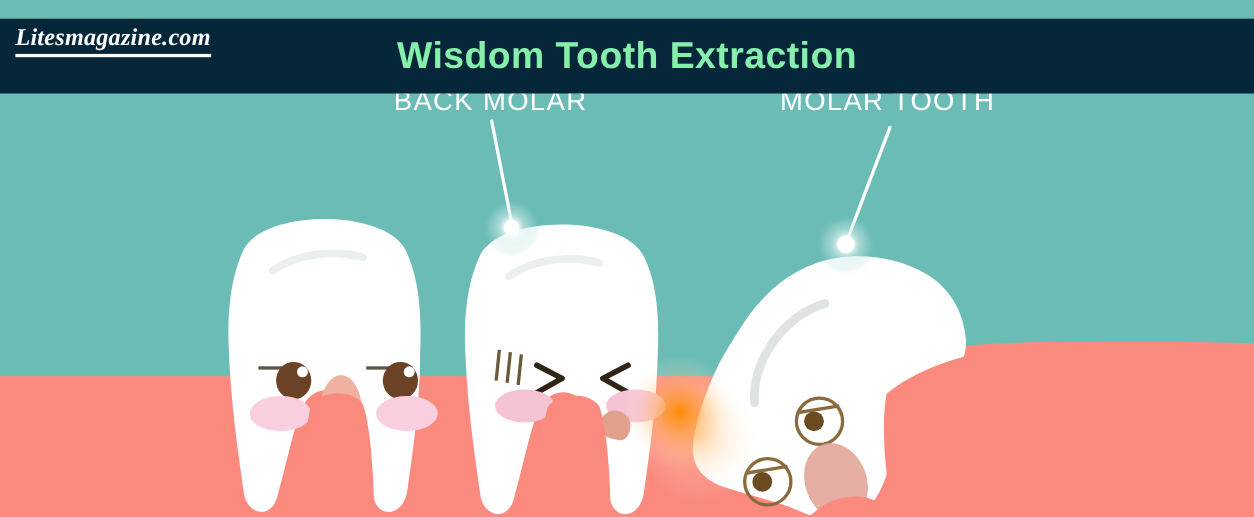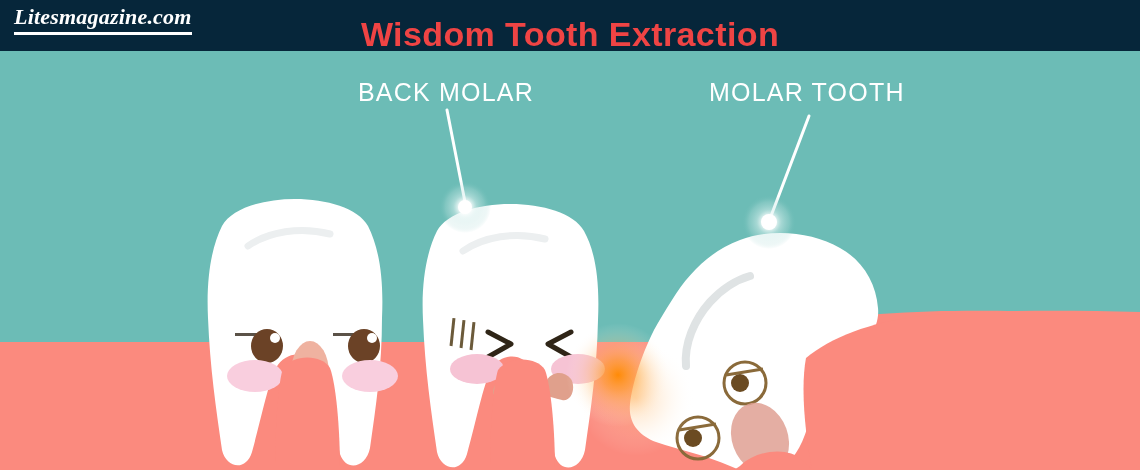--- a/index.html
+++ b/index.html
@@ -21,9 +21,9 @@
   
   .header {
     position: absolute;
-    left: 0; top: 0;
-    width: 1140px;
-    height: 51px;
+    left: 0; top: 17px;
+    width: 1140px;
+    height: 68px;
     background: #06263a;
     z-index: 40;
   }

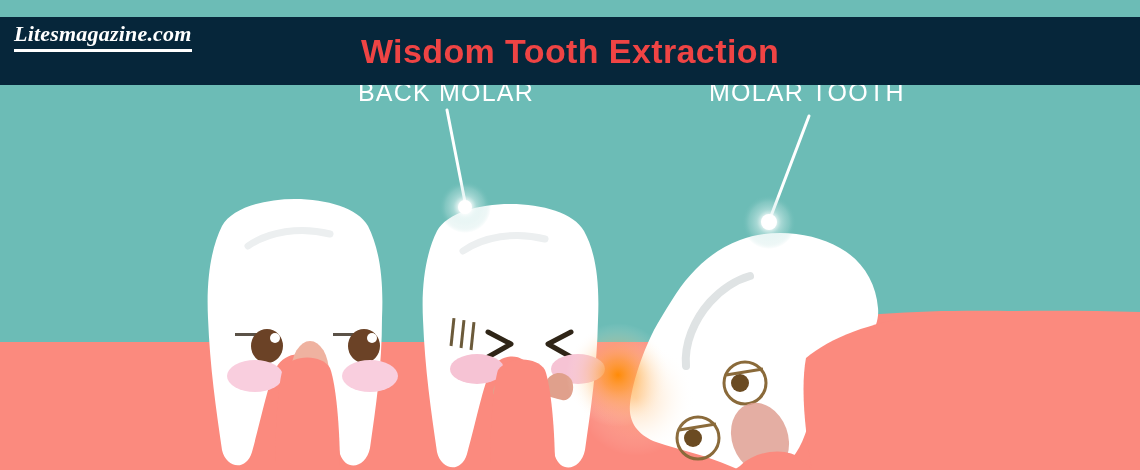--- a/index.html
+++ b/index.html
@@ -45,7 +45,7 @@
     left: 0; top: 15px;
     width: 1140px;
     text-align: center;
-    color: #ef4444;
+    color: #86efac;
     font-size: 34px;
     font-weight: bold;
     letter-spacing: .4px;

